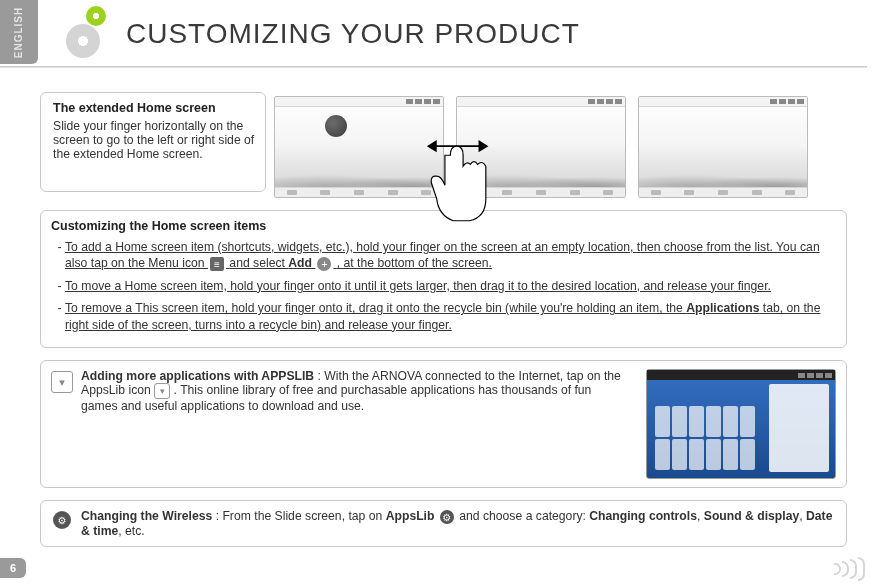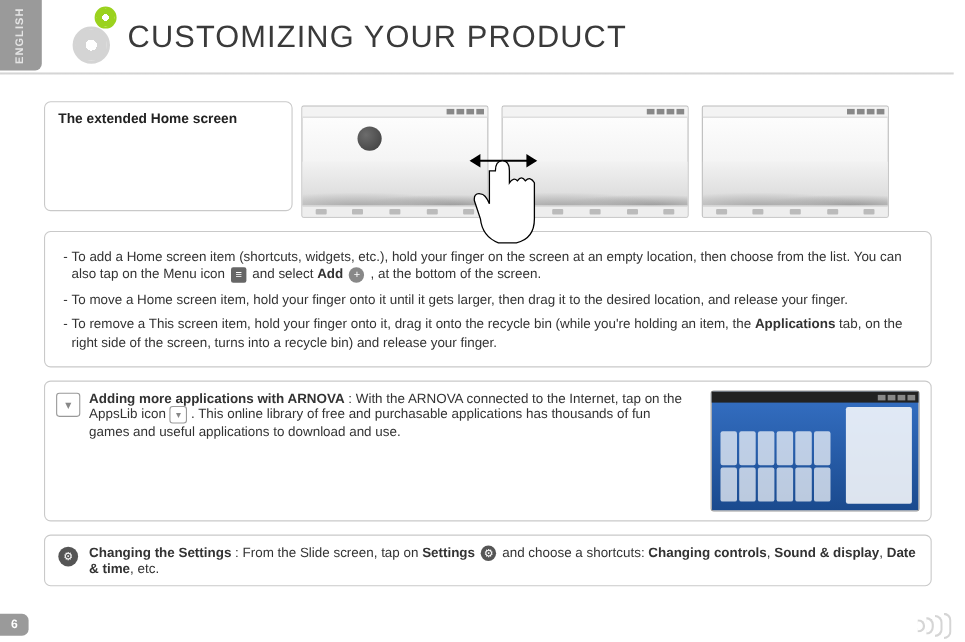--- a/index.html
+++ b/index.html
@@ -58,7 +58,7 @@
   }
   h1.title {
     position: absolute;
-    left: 116px;
+    left: 126px;
     top: 18px;
     margin: 0;
     font-size: 28px;

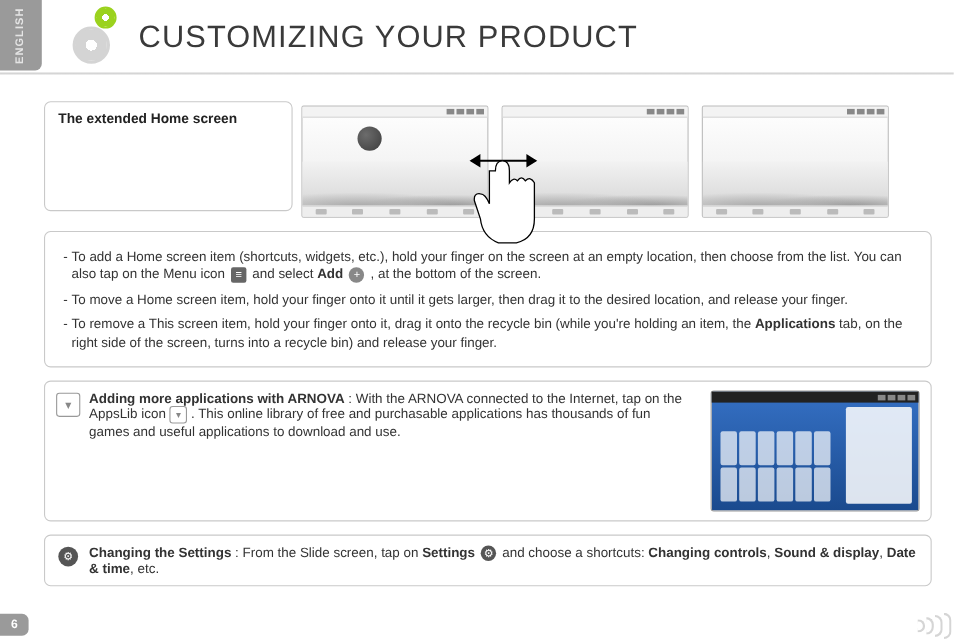--- a/index.html
+++ b/index.html
@@ -230,6 +230,7 @@
   <div class="row1">
     <div class="card intro-card">
       <div class="card-head">The extended Home screen</div>
+      <div>Slide your finger horizontally on the screen to go to the left or right side of the extended Home screen.</div>
     </div>
     <div class="screens-wrap">
       <div class="screen">

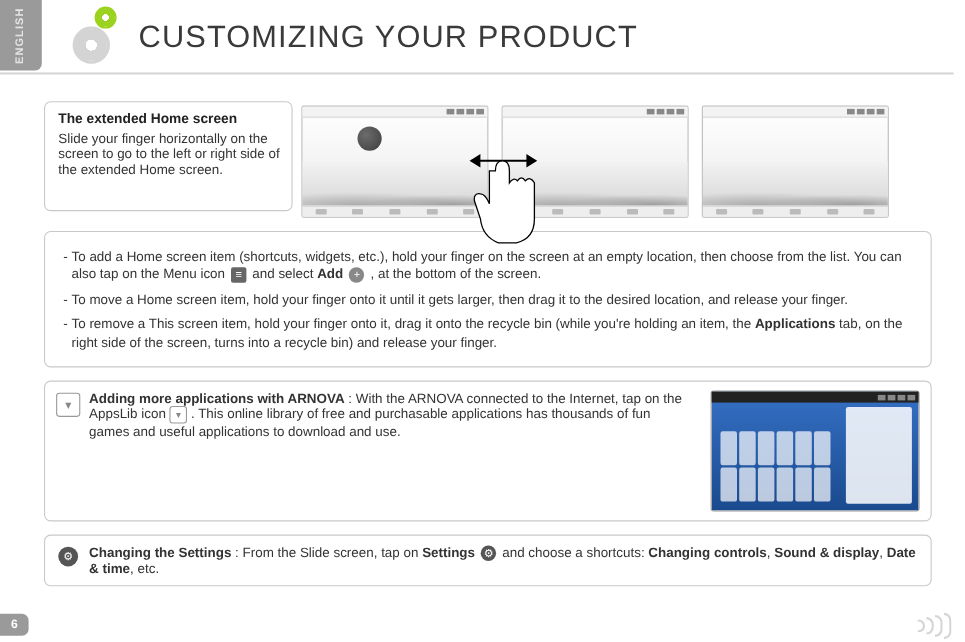--- a/index.html
+++ b/index.html
@@ -294,6 +294,7 @@
   </div>
 
   <div class="section card">
+    <div class="card-head">Customizing the Home screen items</div>
     <ul class="item-list">
       <li>
         <span>To add a Home screen item (shortcuts, widgets, etc.), hold your finger on the screen at an empty location, then choose from the list. You can also tap on the Menu icon </span>

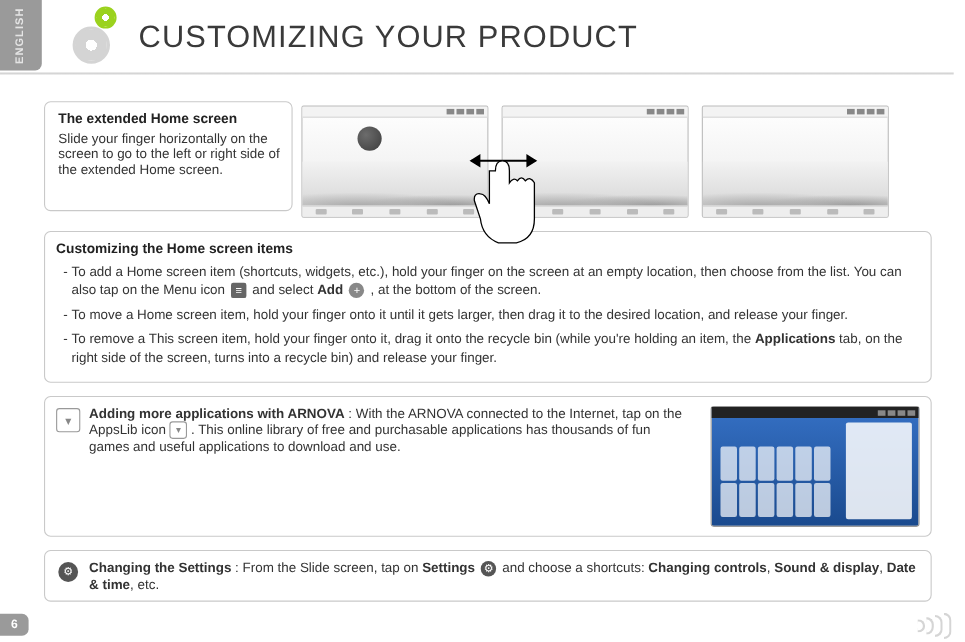--- a/index.html
+++ b/index.html
@@ -162,6 +162,7 @@
     margin-bottom: 6px;
     list-style-type: "- ";
     line-height: 1.35;
+    text-decoration: underline;
   }
   .inline-icon{
     display:inline-flex;width:14px;height:14px;background:#666;color:#fff;

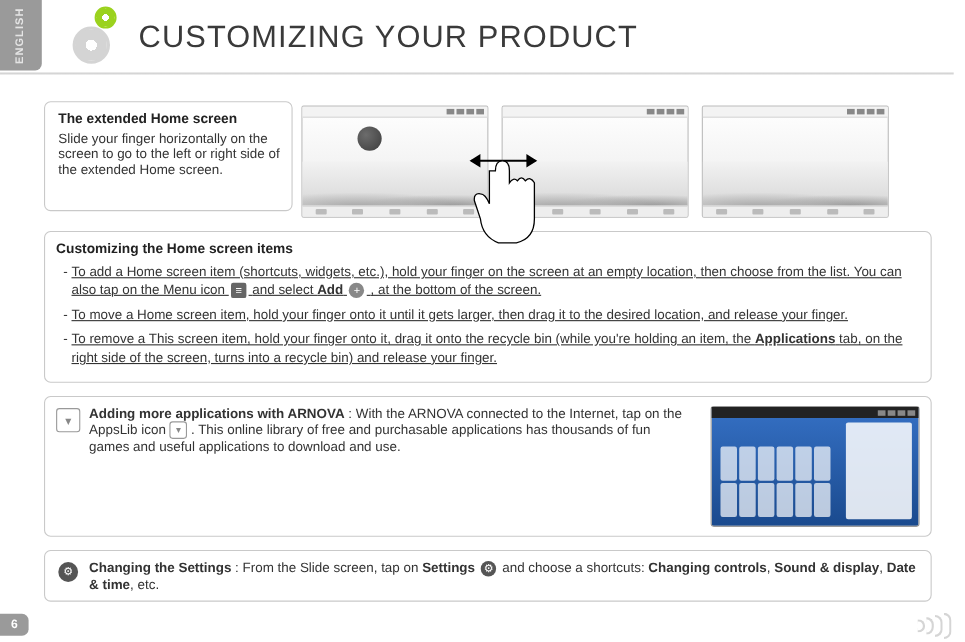--- a/index.html
+++ b/index.html
@@ -321,7 +321,7 @@
         <div class="appslib-icon">▾</div>
       </div>
       <div style="flex:1">
-        <b>Adding more applications with ARNOVA</b>
+        <b>Adding more applications with APPSLIB</b>
         <span> : With the ARNOVA connected to the Internet, tap on the AppsLib icon </span>
         <span class="appslib-icon" style="width:14px;height:14px;display:inline-flex;font-size:9px;vertical-align:middle">▾</span>
         <span>. This online library of free and purchasable applications has thousands of fun games and useful applications to download and use.</span>

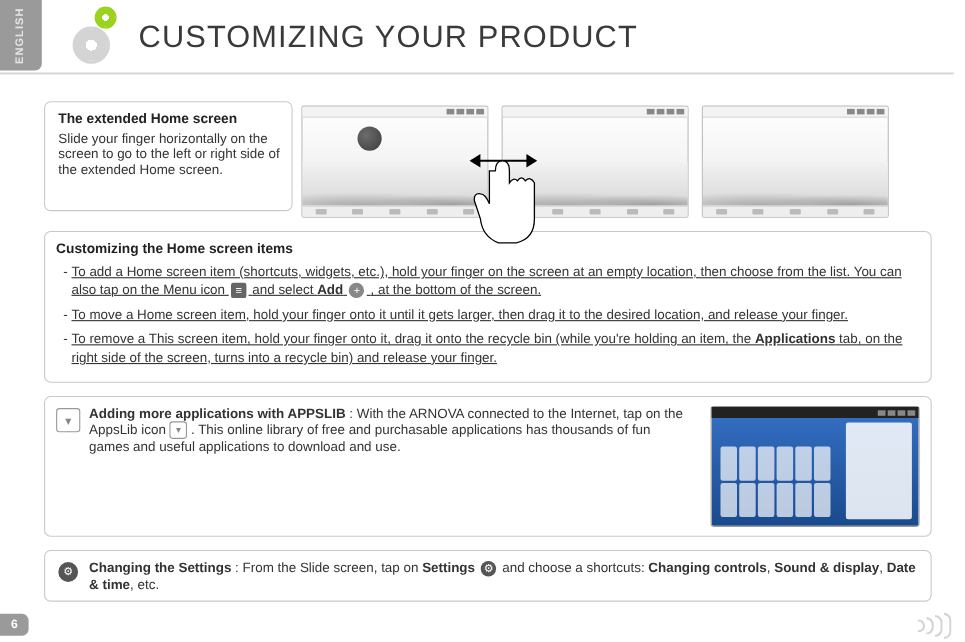--- a/index.html
+++ b/index.html
@@ -358,7 +358,7 @@
         <span class="inline-icon gear-i" style="width:18px;height:18px">⚙</span>
       </div>
       <div style="flex:1">
-        <b>Changing the Settings</b>
+        <b>Changing the Wireless</b>
         <span>: From the Slide screen, tap on </span>
         <b>Settings</b>
         <span> </span>

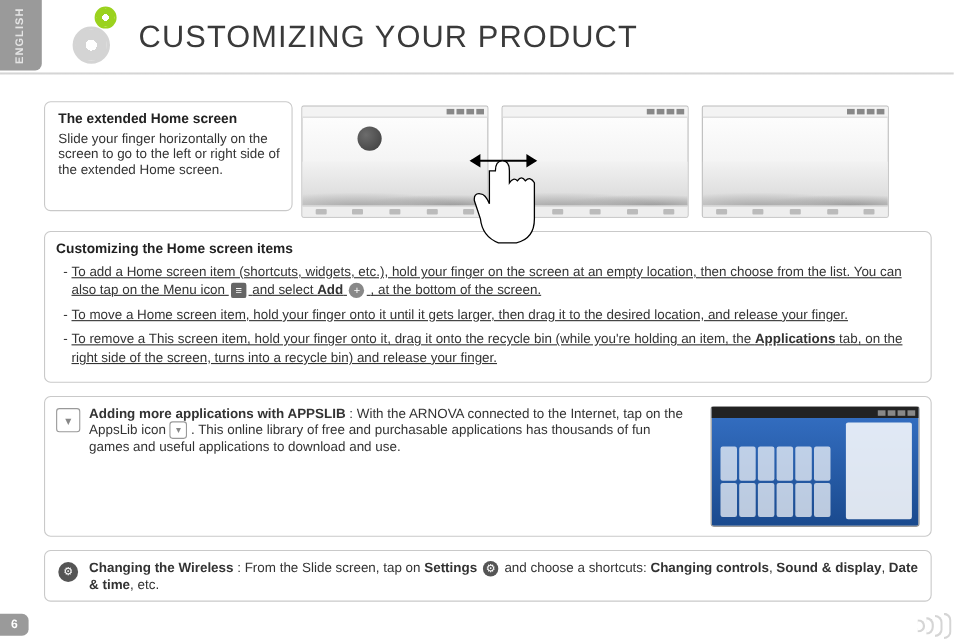--- a/index.html
+++ b/index.html
@@ -360,7 +360,7 @@
       <div style="flex:1">
         <b>Changing the Wireless</b>
         <span>: From the Slide screen, tap on </span>
-        <b>Settings</b>
+        <b>AppsLib</b>
         <span> </span>
         <span class="inline-icon gear-i">⚙</span>
         <span> and choose a shortcuts: </span>

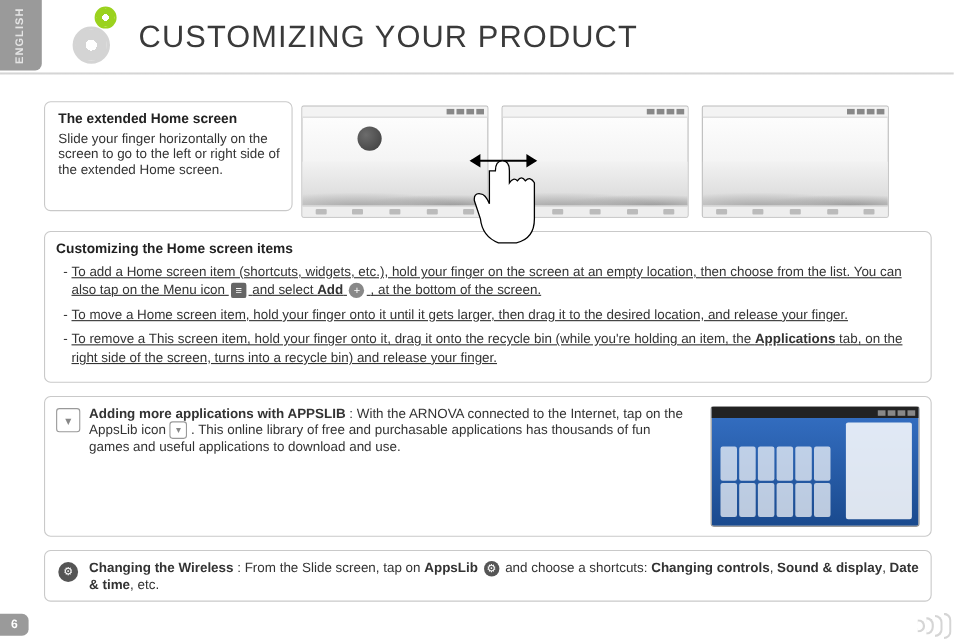--- a/index.html
+++ b/index.html
@@ -363,7 +363,7 @@
         <b>AppsLib</b>
         <span> </span>
         <span class="inline-icon gear-i">⚙</span>
-        <span> and choose a shortcuts: </span>
+        <span> and choose a category: </span>
         <b>Changing controls</b>, <b>Sound &amp; display</b>, <b>Date &amp; time</b><span>, etc.</span>
       </div>
     </div>

